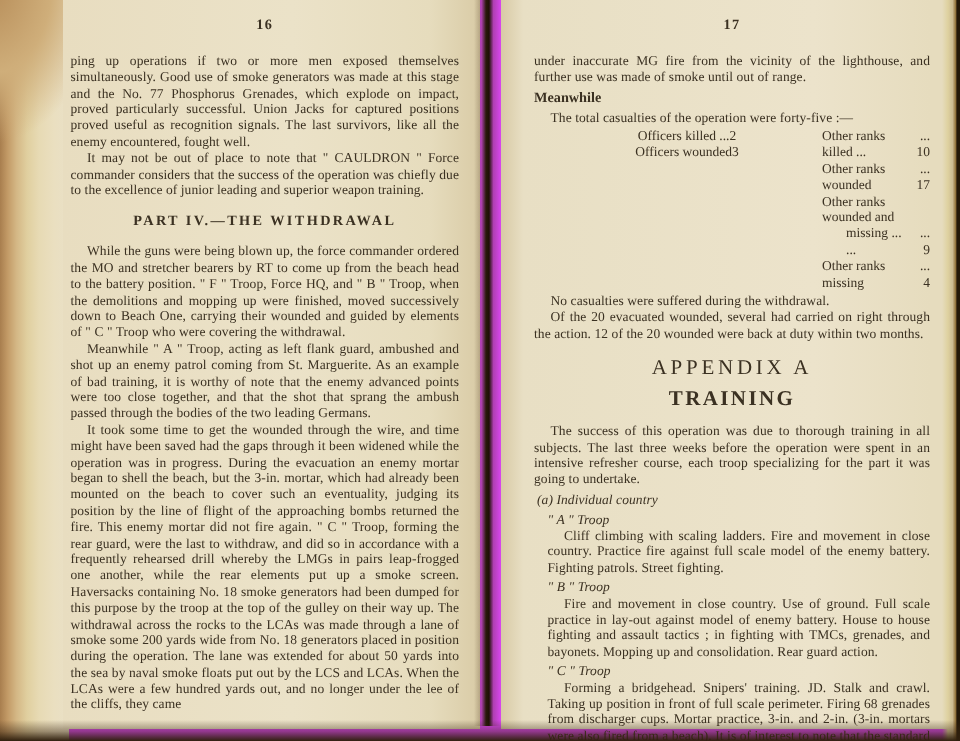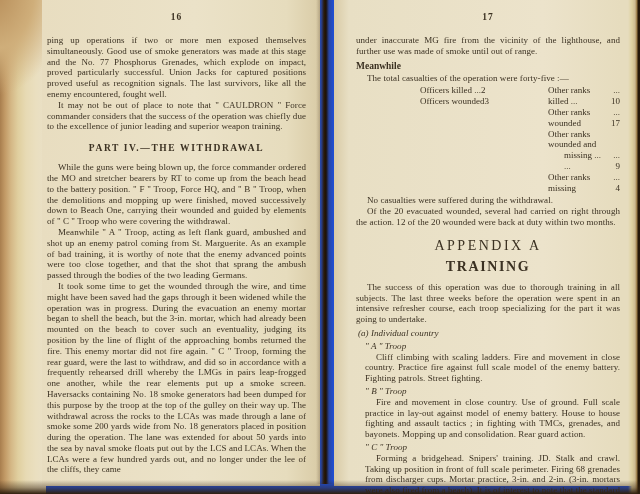--- a/index.html
+++ b/index.html
@@ -8,7 +8,7 @@
     background:#7a5f3c;
     font-family:"Liberation Serif", serif;
   }
-  .photo{position:absolute;inset:0;background:#1d4ed8;}
+  .photo{position:absolute;inset:0;background:#d946ef;}
   
   .edge-stack{
     position:absolute;left:0;top:0;bottom:0;width:46px;

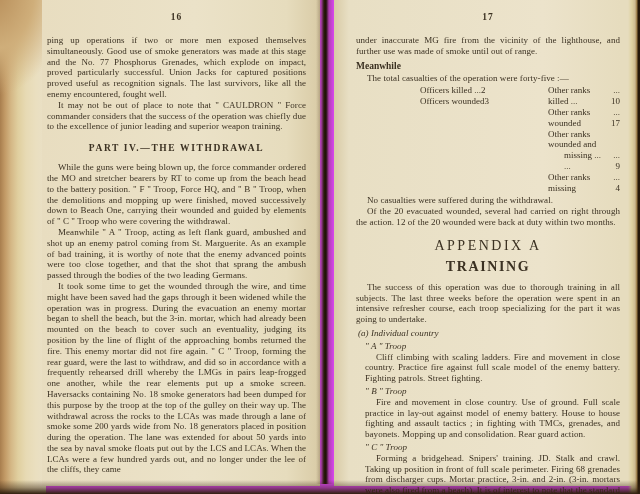--- a/index.html
+++ b/index.html
@@ -55,7 +55,7 @@
   .cas-table{display:flex;margin:2px 0 2px 0;font-size:9px;line-height:10.8px;}
   .cas-col-left{width:116px;margin-left:24px;}
   .cas-col-right{flex:1;margin-left:12px;}
-  .cas-row{display:flex;justify-content:flex-start;margin-left:40px;}
+  .cas-row{display:flex;justify-content:center;margin-left:40px;}
   .cas-row .val{text-align:right;}
   .cas-row.wrap-indent .lbl{padding-left:16px;}
   .appendix{text-align:center;font-size:14px;letter-spacing:2.5px;margin:10px 0 5px 0;}

